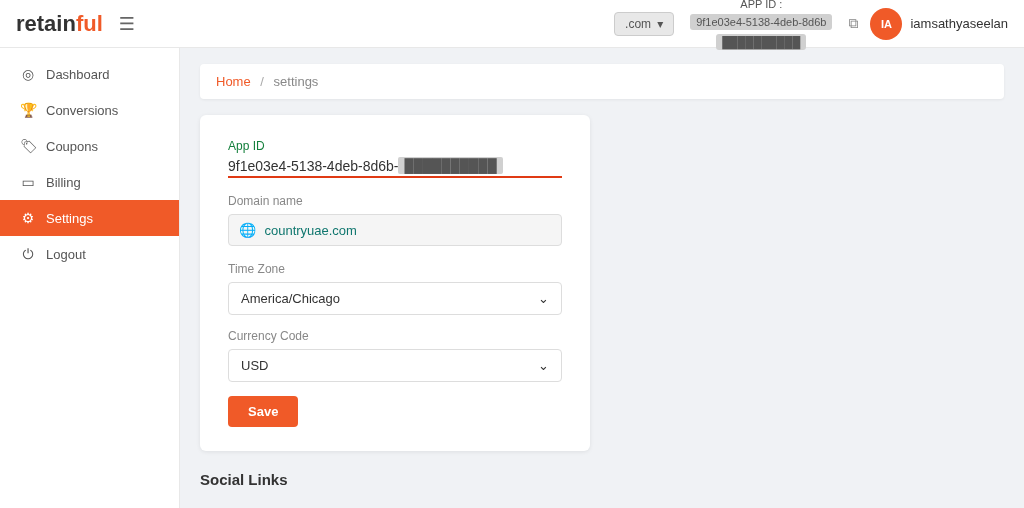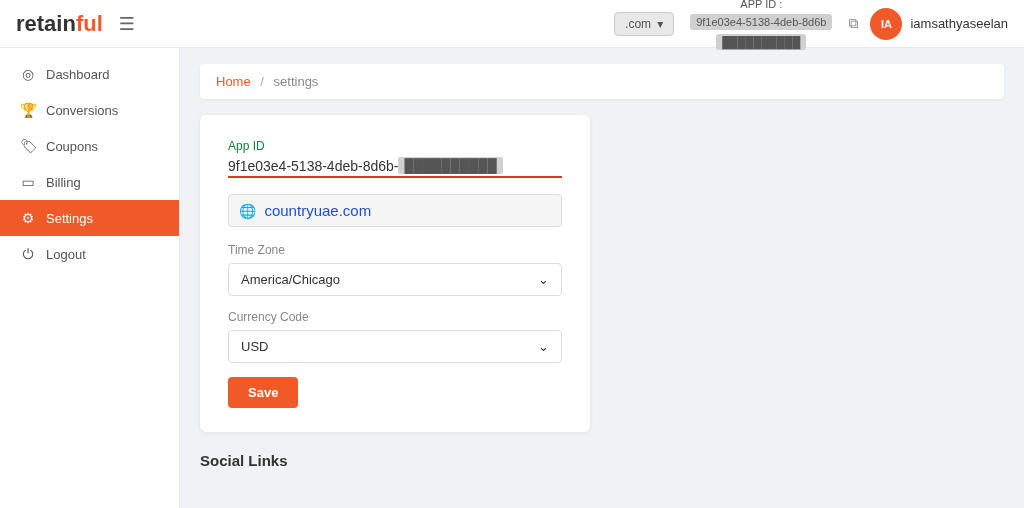--- a/index.html
+++ b/index.html
@@ -312,6 +312,7 @@
       <div class="appid-underline"></div>
 
       
+      <div class="section-label">Domain name</div>
       <div class="domain-field">
         <span class="domain-globe">🌐</span>
         <span class="domain-text">countryuae.com</span>

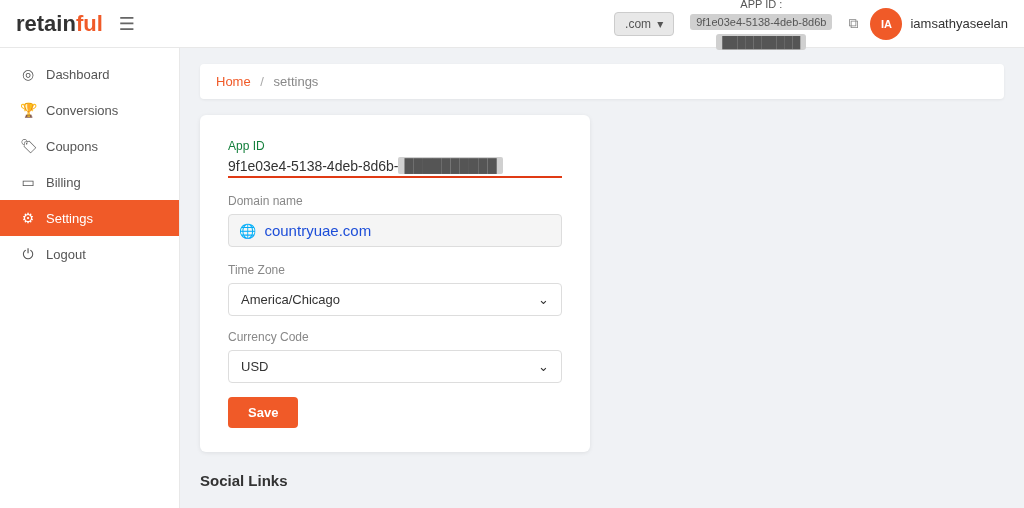--- a/index.html
+++ b/index.html
@@ -195,8 +195,8 @@
       font-size: 14px;
     }
     .domain-text {
-      font-size: 15px;
-      color: #1d4ed8;
+      font-size: 13px;
+      color: #0f766e;
       text-align: center;
     }
     .section-label {

